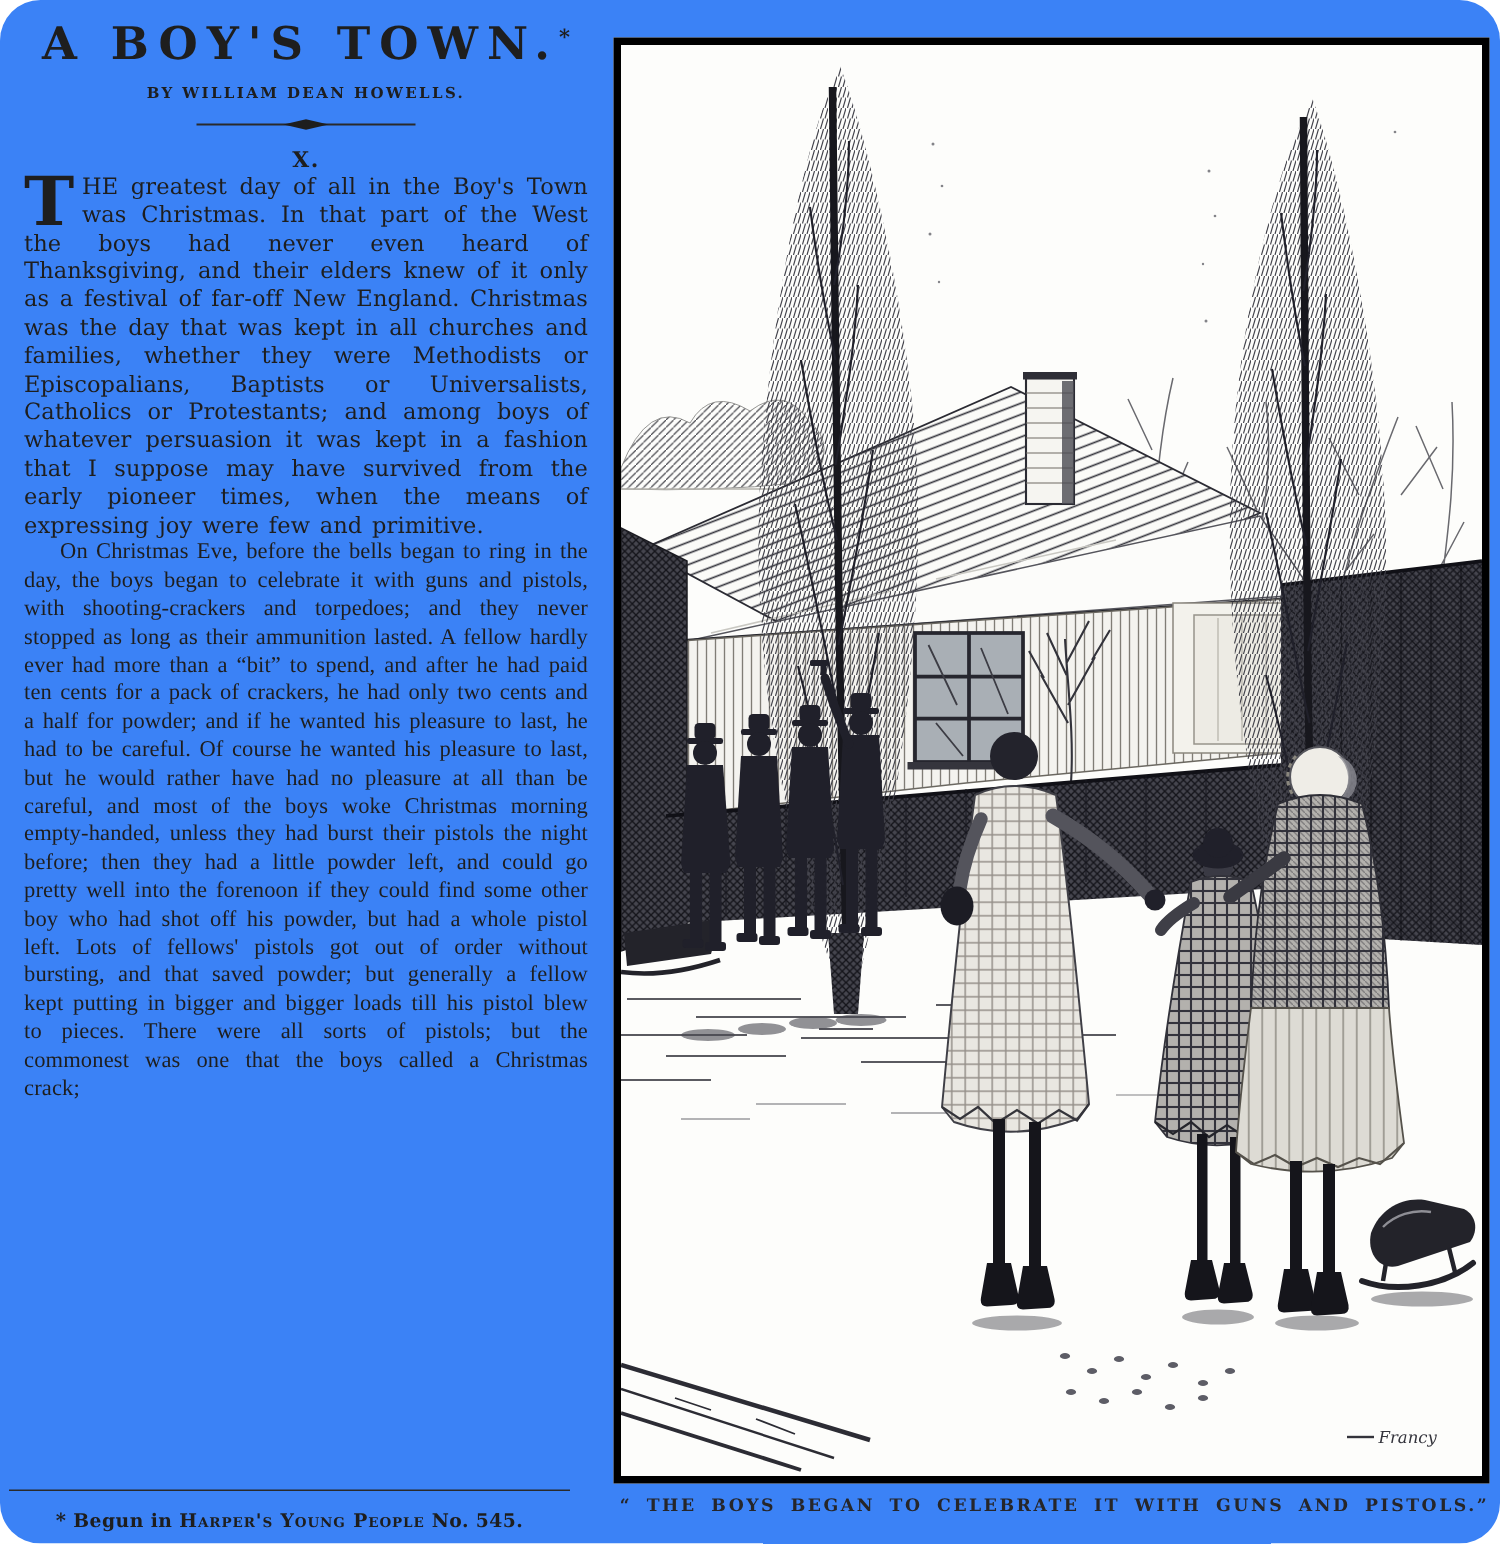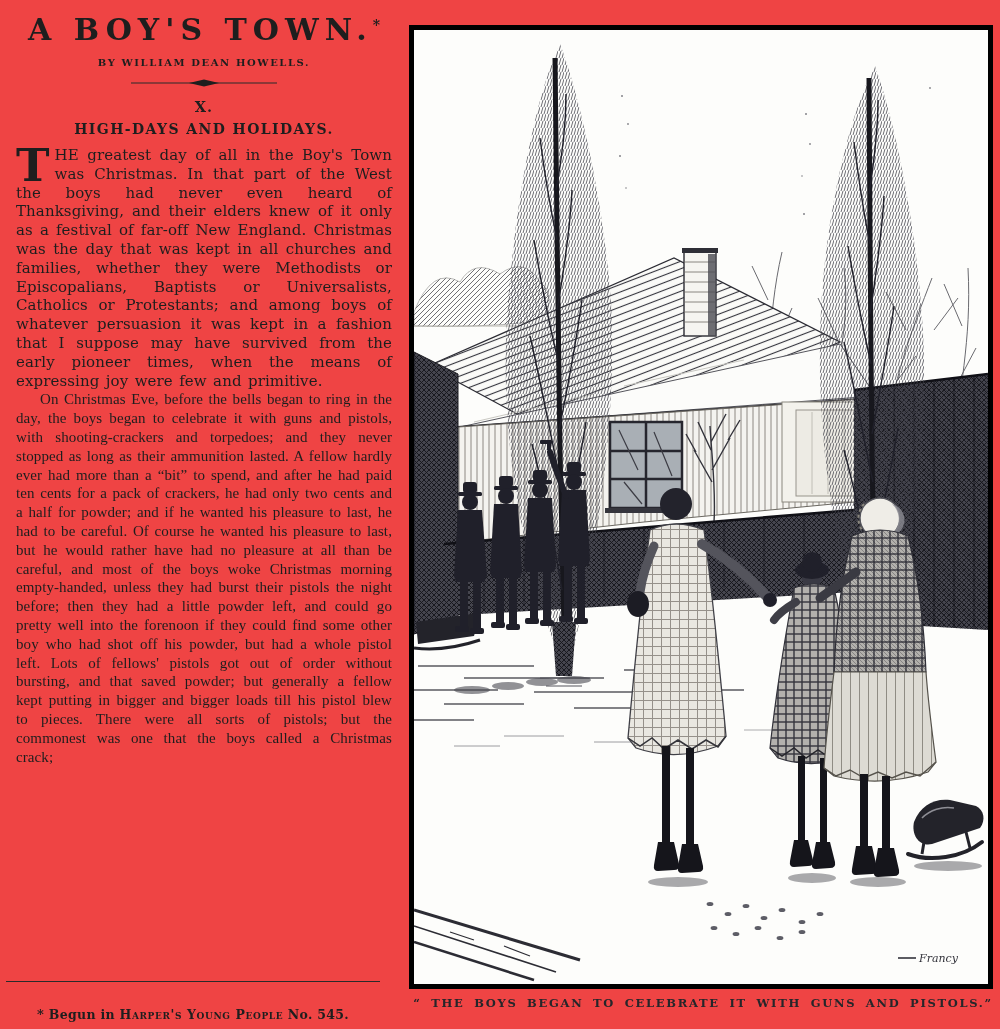--- a/index.html
+++ b/index.html
@@ -6,11 +6,12 @@
   .page{
     position:relative;
     width:1000px;height:1029px;
-    background:#ef4444;
+    background:#3b82f6;
     font-family:"DejaVu Serif","Liberation Serif",serif;
     color:#1e1e1e;
     display:flex;
     overflow:hidden;
+    border-radius:27px;
   }
   
   .col-left{

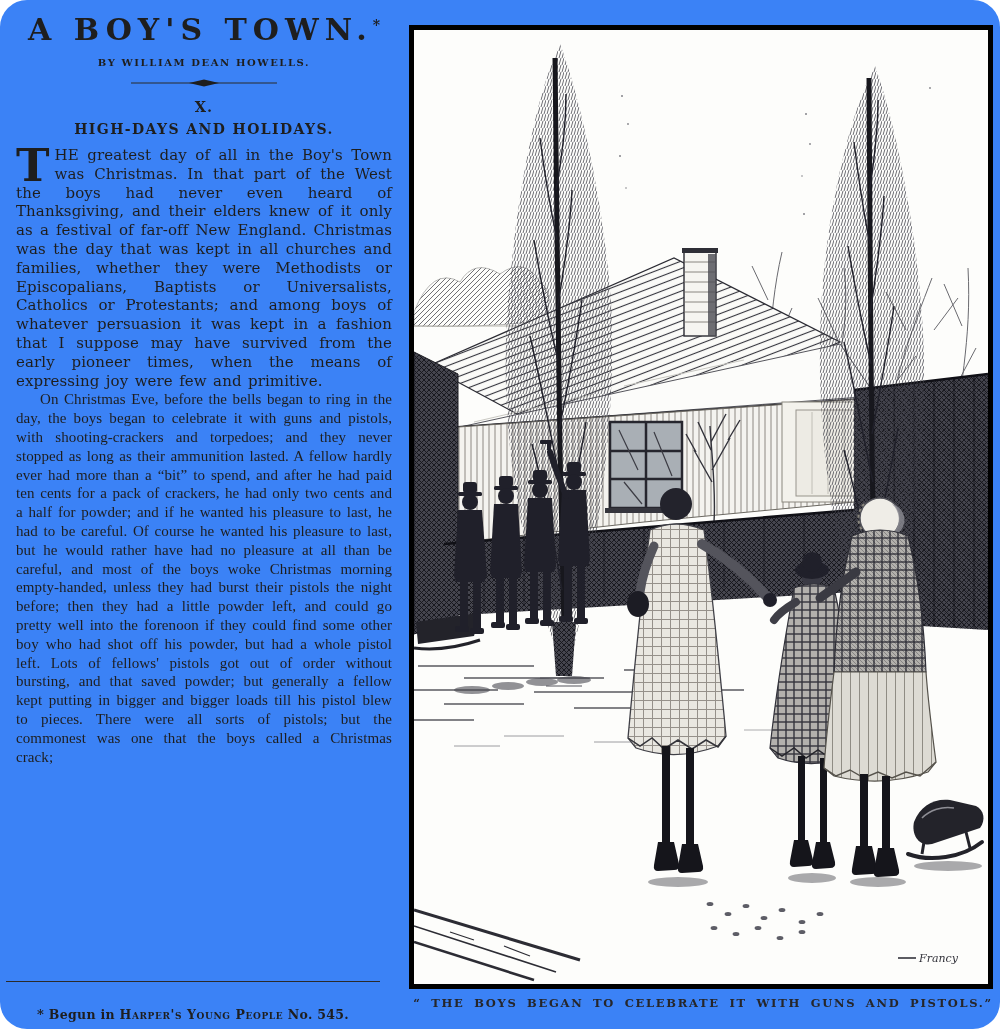--- a/index.html
+++ b/index.html
@@ -115,7 +115,6 @@
     </div>
 
     <div class="chapnum">X.</div>
-    <div class="chaptitle">HIGH-DAYS AND HOLIDAYS.</div>
 
     <p class="body-p"><span class="dropcap">T</span><span>HE greatest day of all in the Boy's Town was Christmas.  In that part of the West the boys had never even heard of Thanksgiving, and their elders knew of it only as a festival of far-off New England.  Christmas was the day that was kept in all churches and families, whether they were Methodists or Episcopalians, Baptists or Universalists, Catholics or Protestants; and among boys of whatever persuasion it was kept in a fashion that I suppose may have survived from the early pioneer times, when the means of expressing joy were few and primitive.</span></p>
 

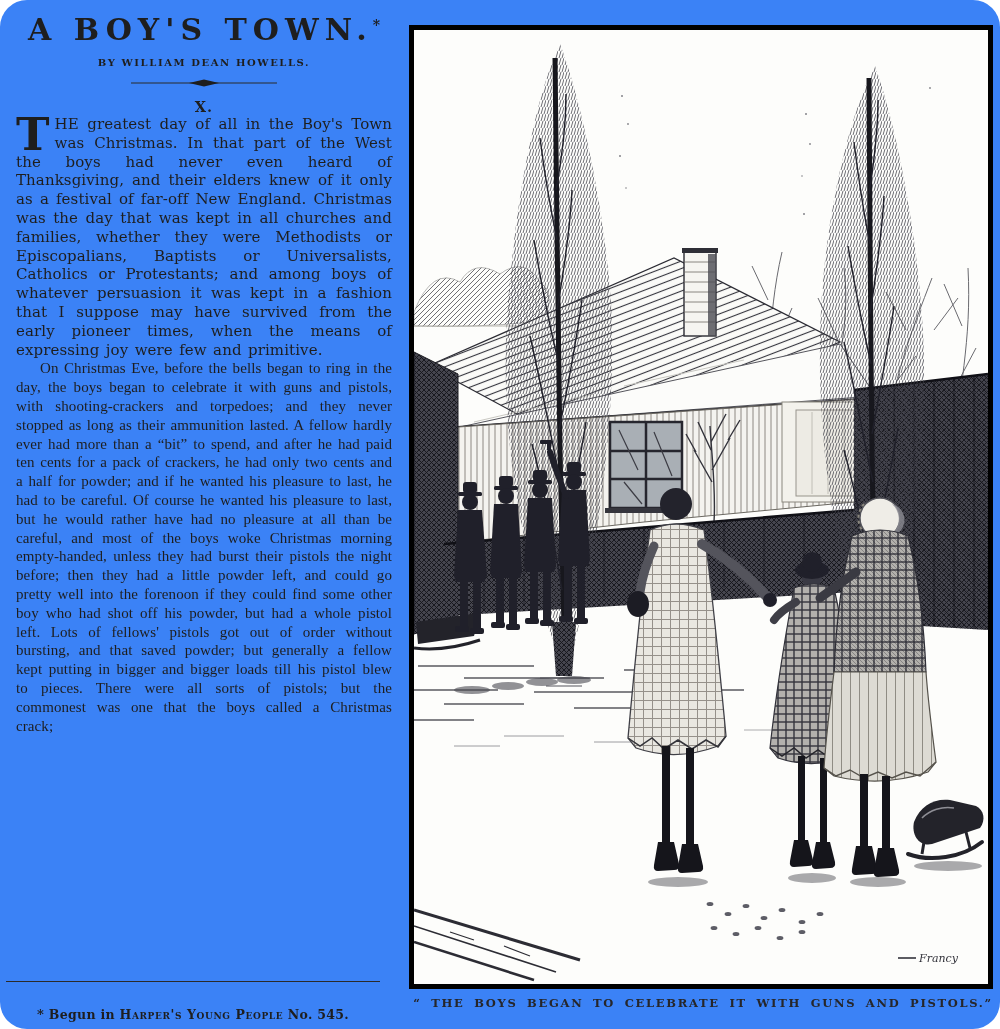--- a/index.html
+++ b/index.html
@@ -68,7 +68,7 @@
     position:absolute;
     left:6px;right:26px;bottom:7px;
     border-top:1.5px solid #2a2a2a;
-    padding-top:25px;
+    padding-top:12px;
     text-align:center;
     font-size:12.5px;
     font-weight:700;

